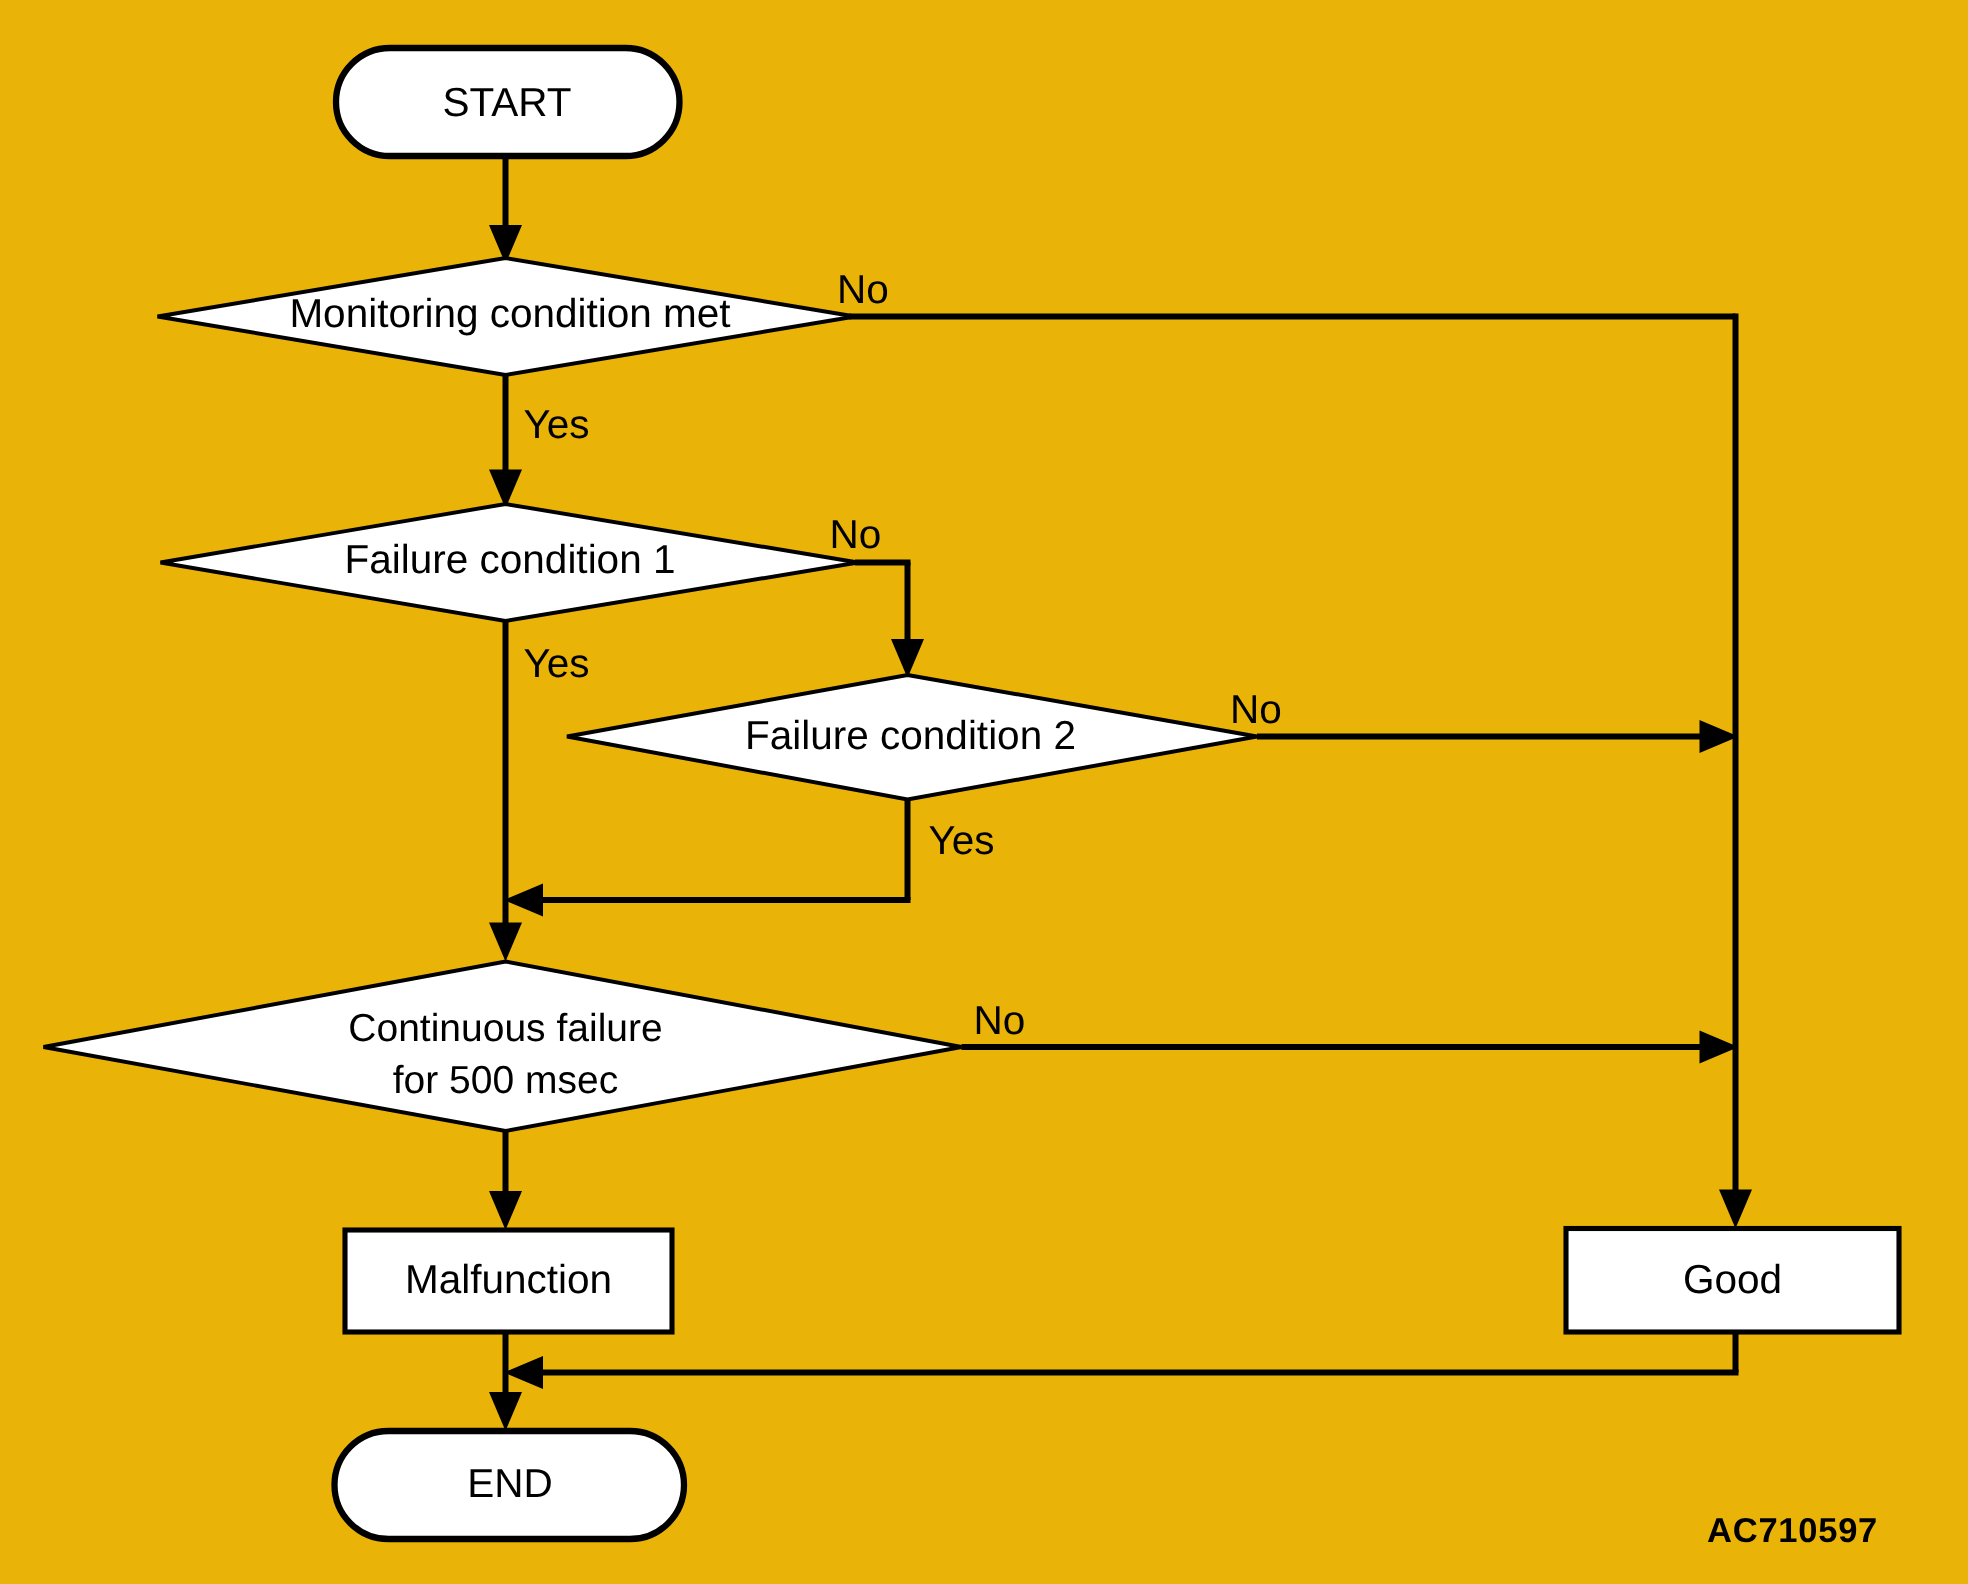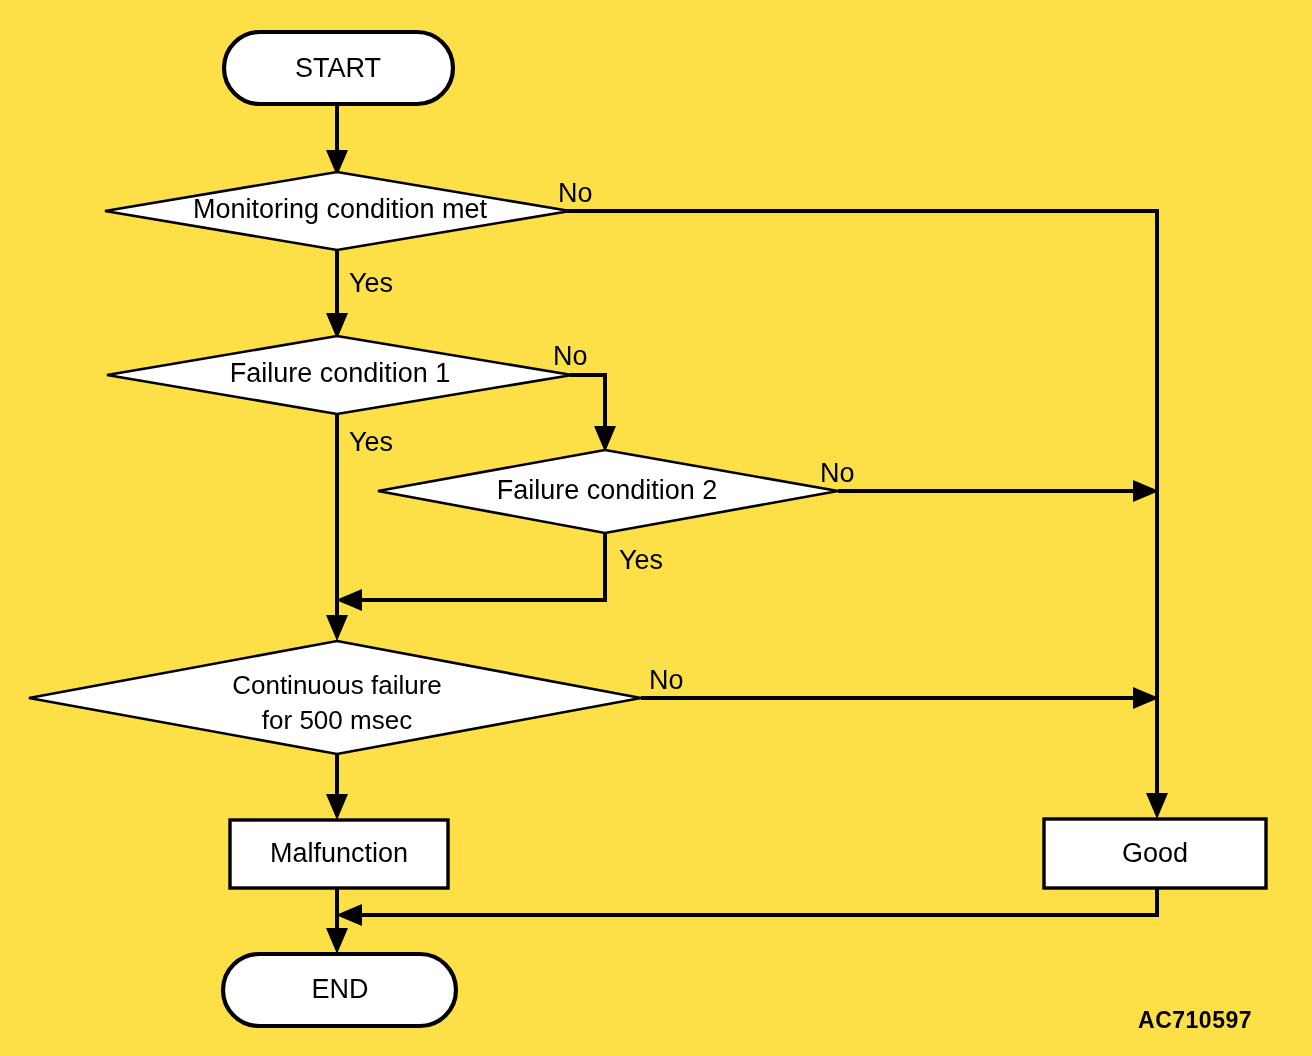--- a/index.html
+++ b/index.html
@@ -17,7 +17,7 @@
     position: relative;
     width: 1312px;
     height: 1056px;
-    background: #fde047;
+    background: #eab308;
   }
   svg#flow-svg {
     position: absolute;

